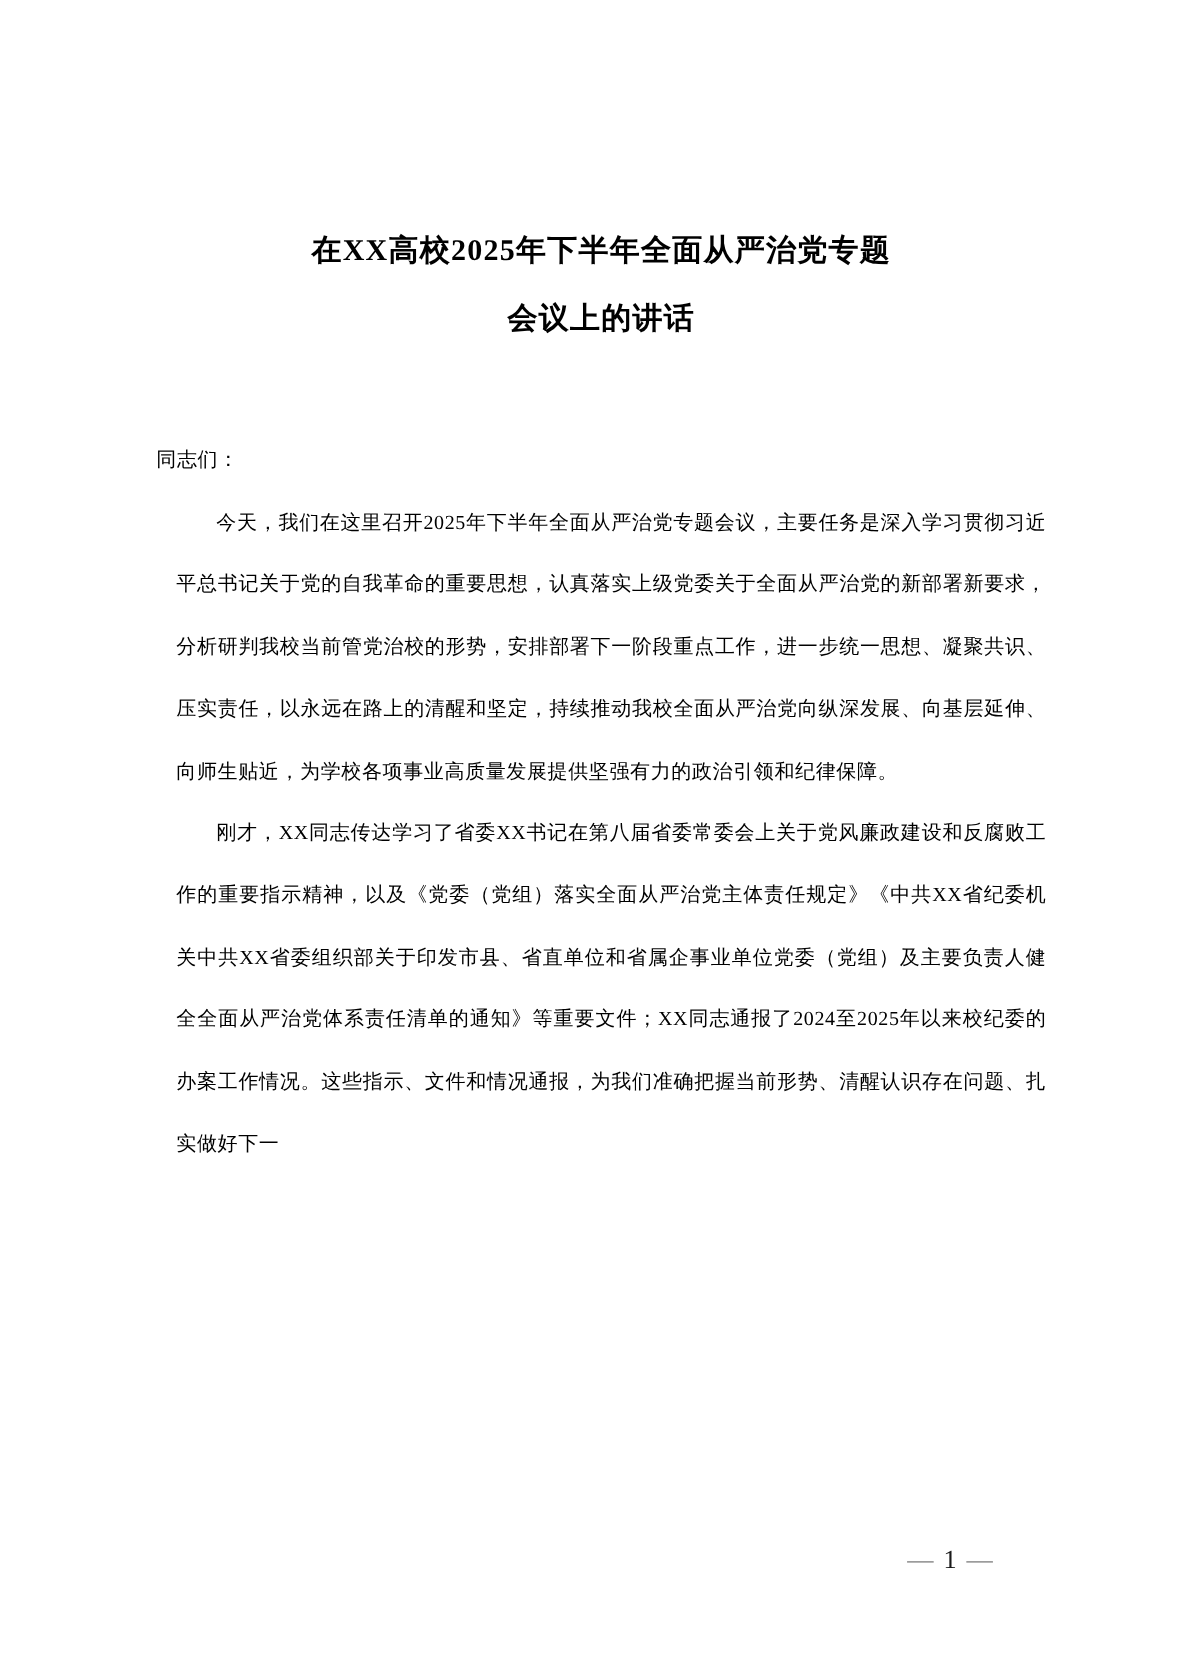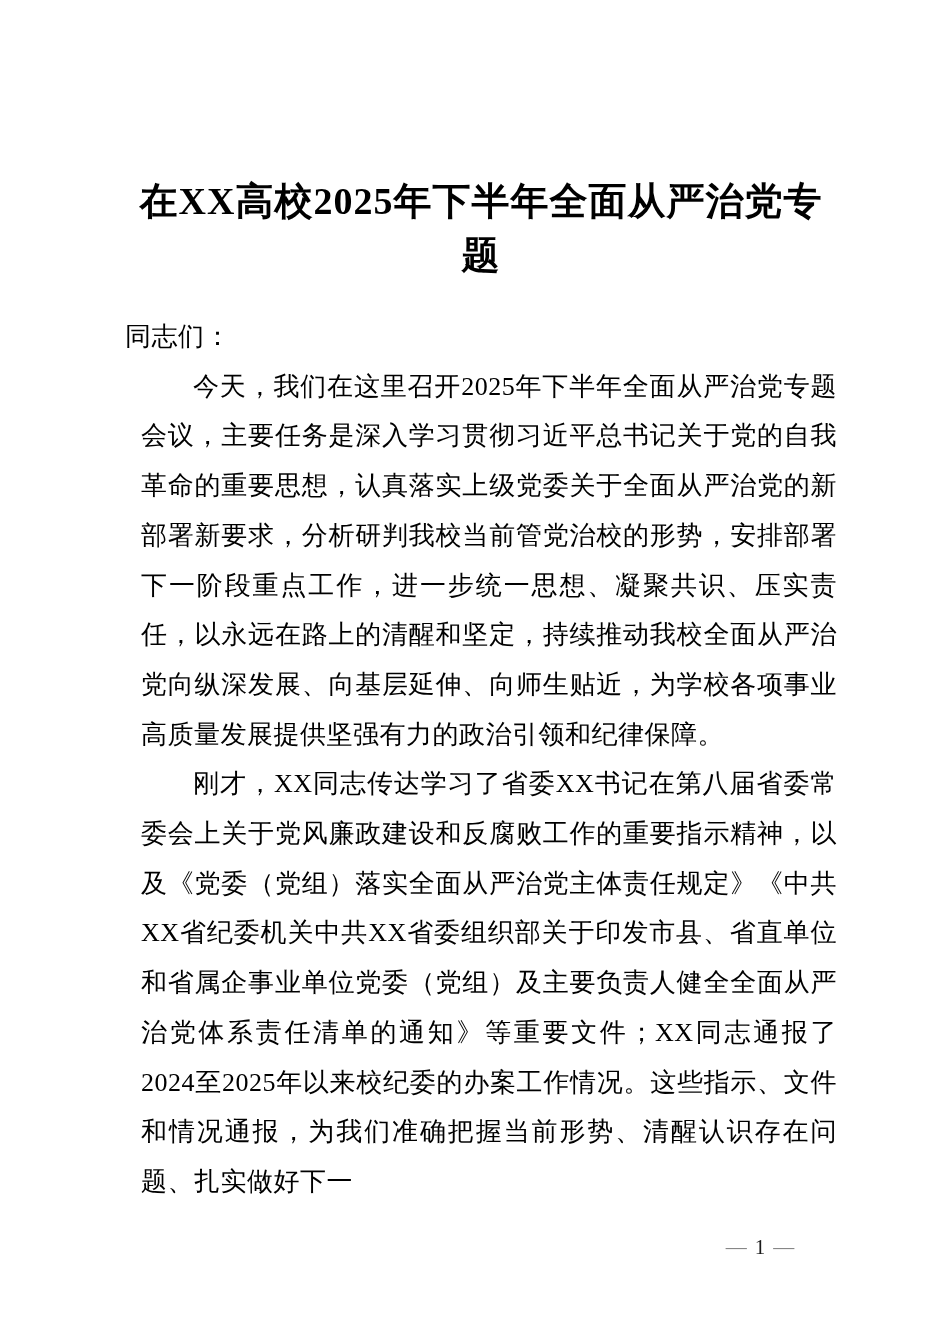--- a/index.html
+++ b/index.html
@@ -20,7 +20,7 @@
     left: 125px;
     width: 712px;
     text-align: center;
-    font-size: 38px;
+    font-size: 24px;
     font-weight: bold;
     line-height: 54px;
     letter-spacing: 1px;

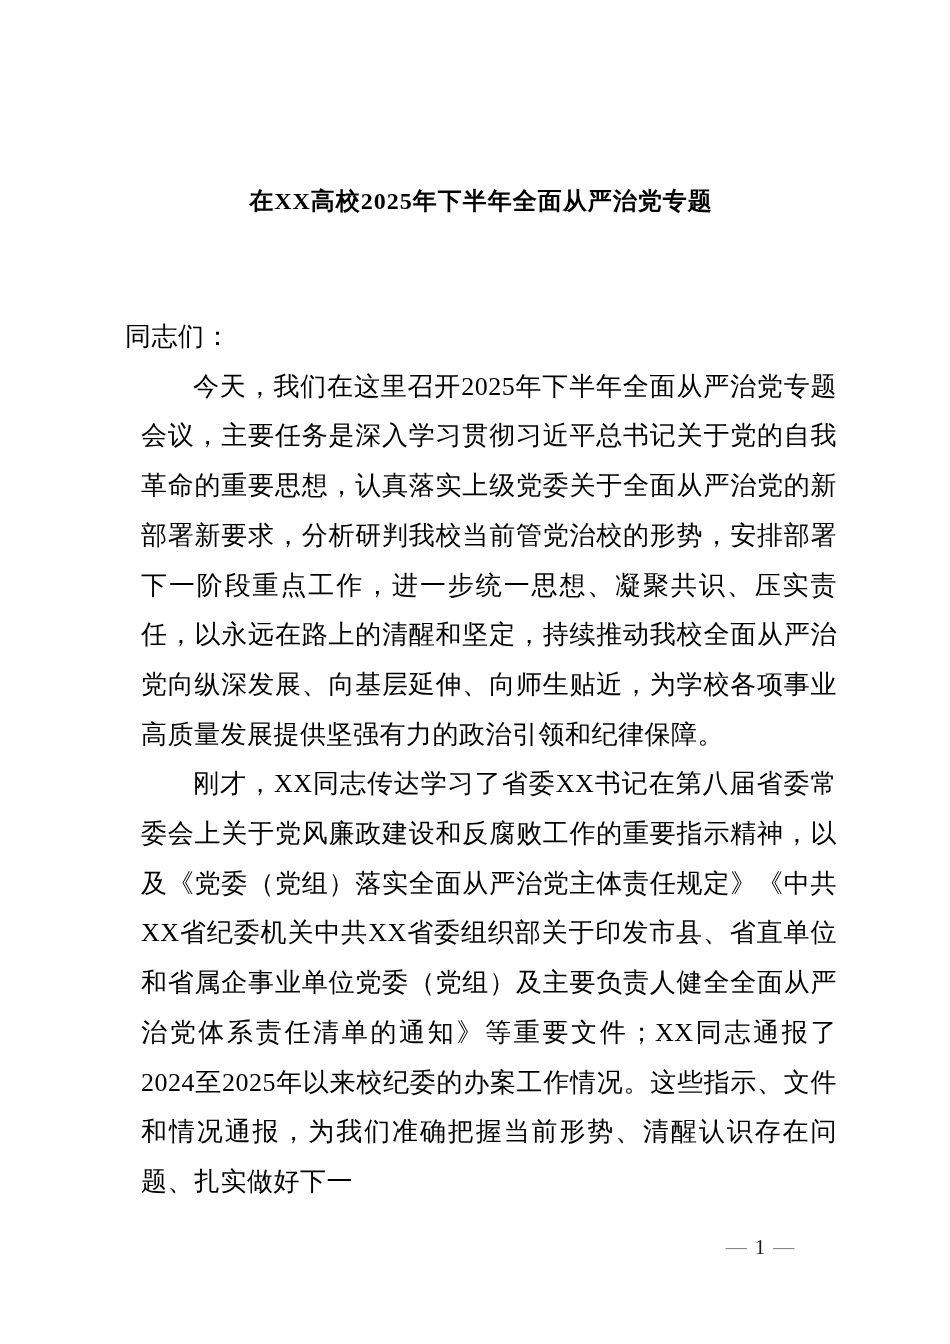--- a/index.html
+++ b/index.html
@@ -67,6 +67,7 @@
 
   <div class="doc-title">
     <div>在XX高校2025年下半年全面从严治党专题</div>
+    <div>会议上的讲话</div>
   </div>
 
   <div class="doc-body">

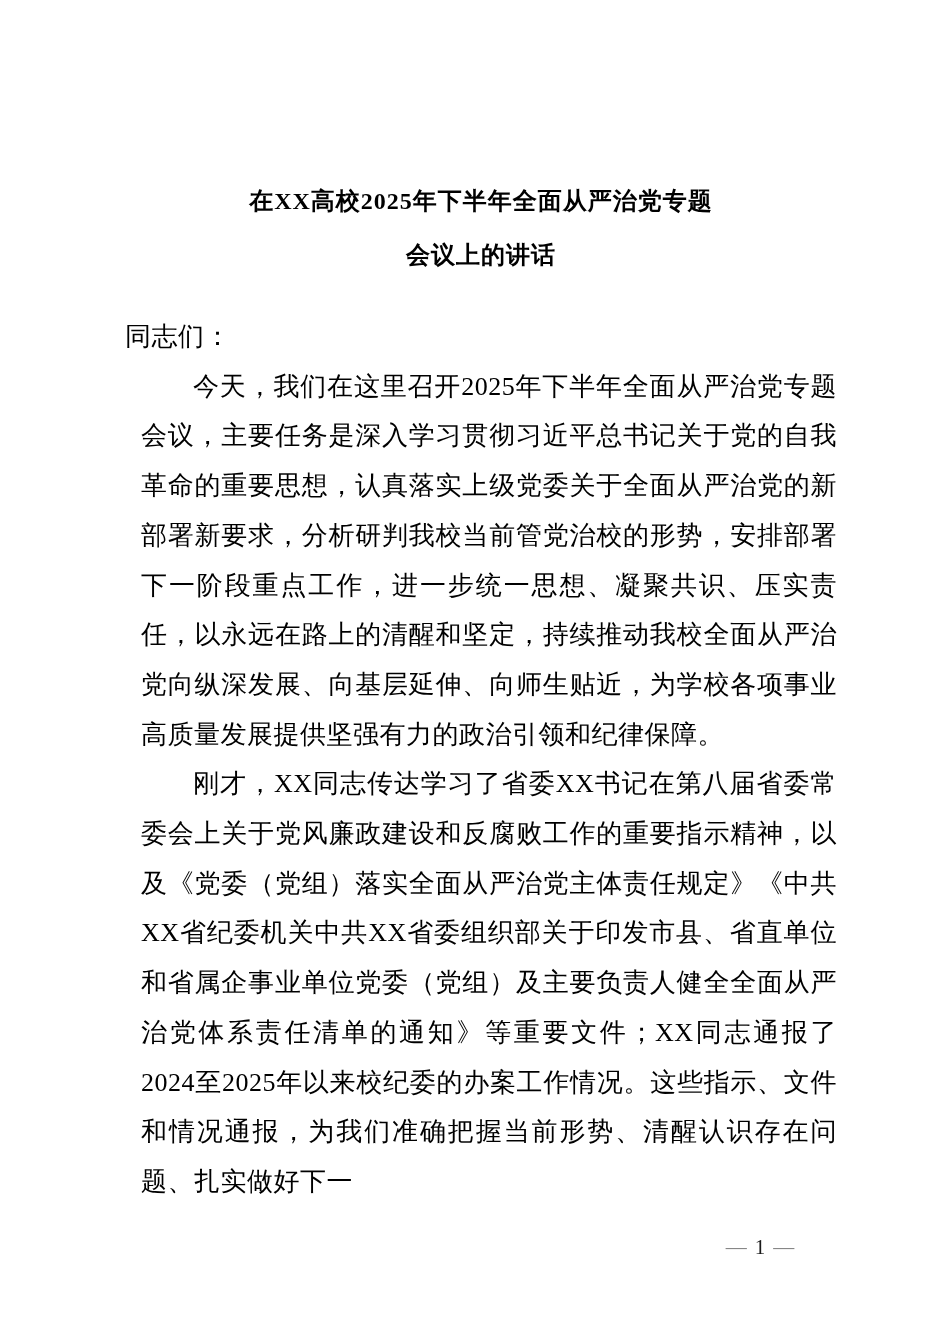--- a/index.html
+++ b/index.html
@@ -27,10 +27,10 @@
   }
   .doc-body {
     position: absolute;
-    top: 312px;
+    top: 344px;
     left: 125px;
     width: 712px;
-    font-size: 26px;
+    font-size: 16px;
     line-height: 49.7px;
     text-align: justify;
     letter-spacing: 0.5px;

